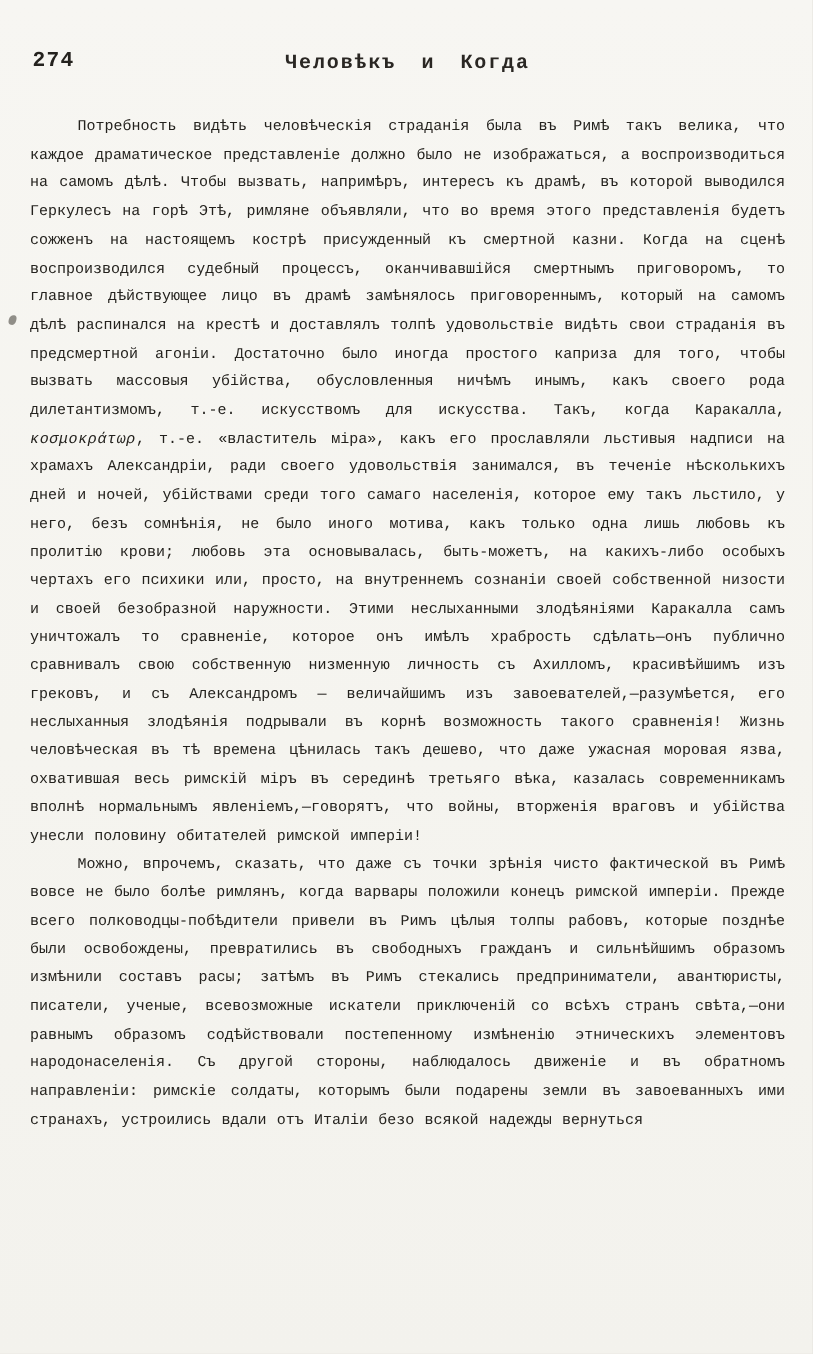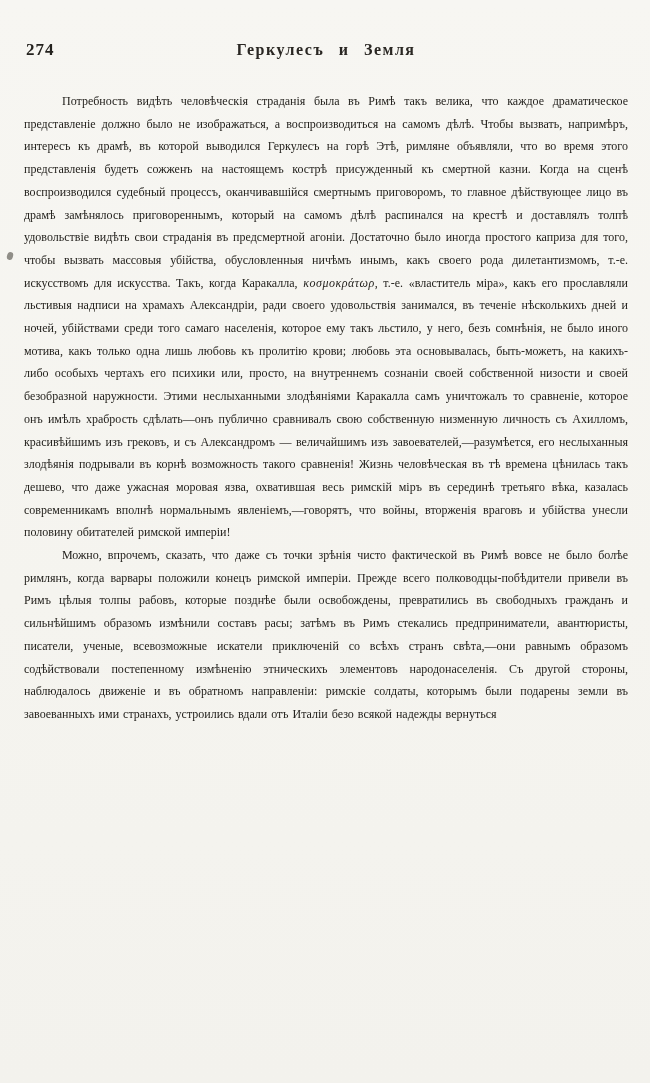--- a/index.html
+++ b/index.html
@@ -15,7 +15,7 @@
     box-sizing: border-box;
     background: linear-gradient(180deg, #f7f6f2 0%, #f5f4ef 55%, #f3f2ed 100%);
     padding: 40px 22px 0 24px;
-    font-family: Liberation Serif, serif;
+    font-family: Liberation Mono, monospace;
     color: #24221e;
     overflow: hidden;
   }

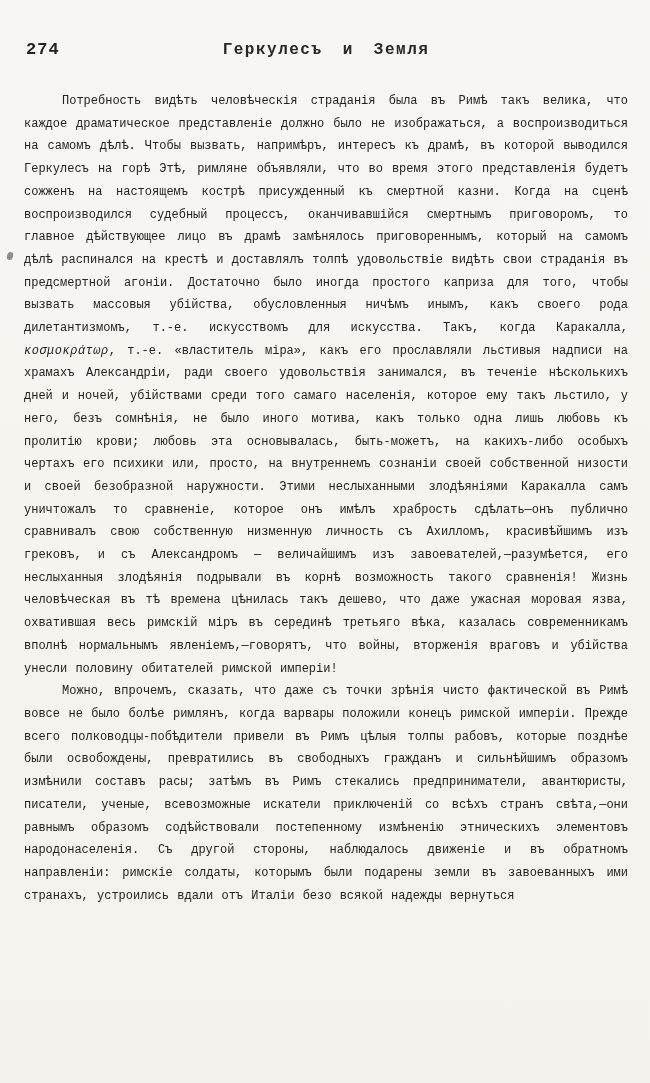--- a/index.html
+++ b/index.html
@@ -78,7 +78,7 @@
 
   <header class="page-header">
     <span class="page-number">274</span>
-    <span class="running-title">Геркулесъ и Земля</span>
+    <span class="running-title">Человѣкъ и Когда</span>
   </header>
 
   <main class="page-body">

